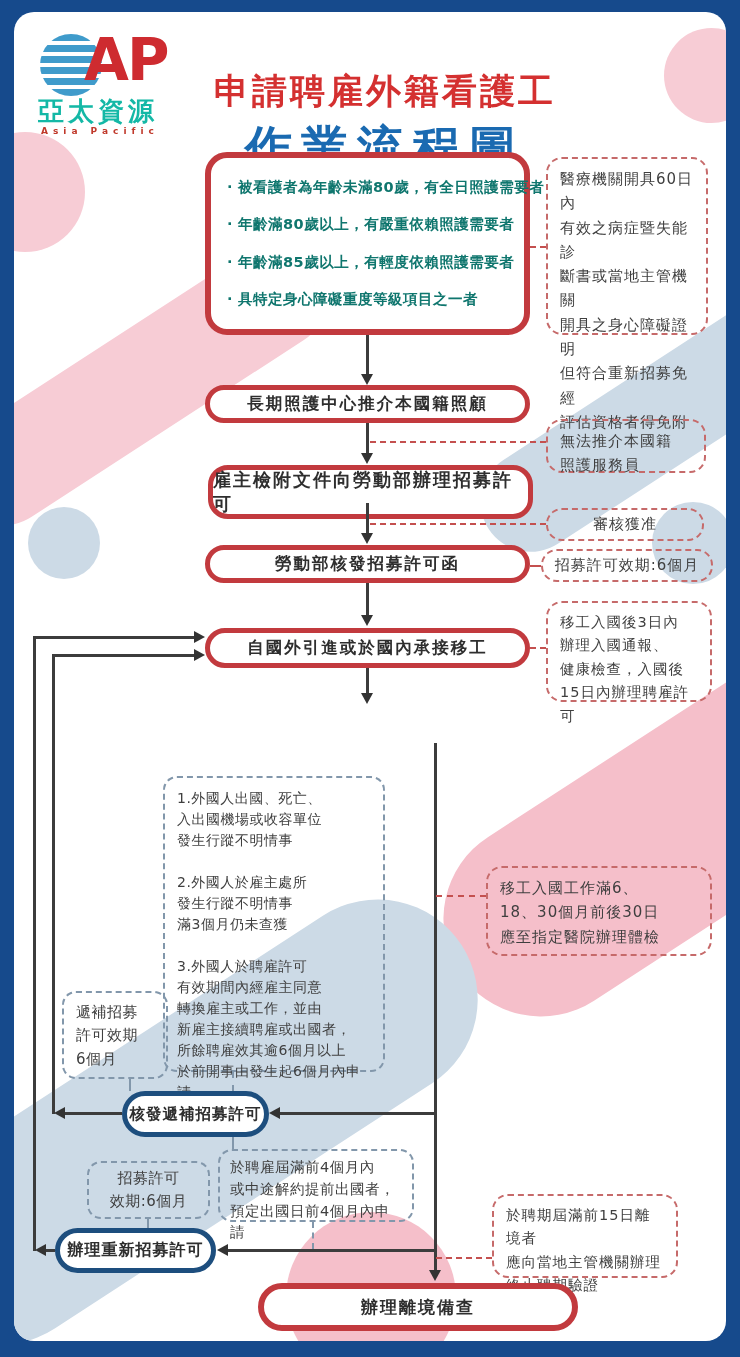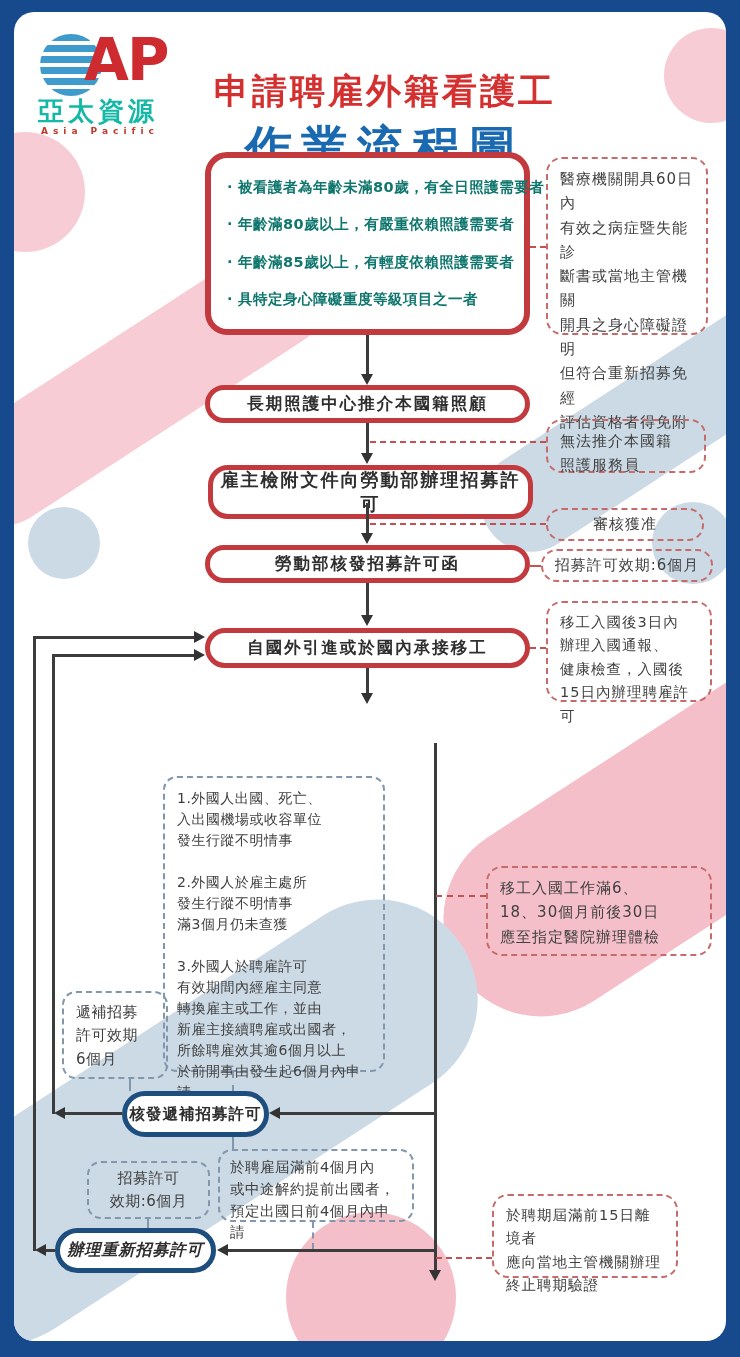--- a/index.html
+++ b/index.html
@@ -24,7 +24,7 @@
   .title .t2{font-size:47px;font-weight:900;color:#1a6ab1;letter-spacing:9px;margin-top:2px;}
   
   .rbox{position:absolute;background:#fff;border:5px solid #c23a3e;border-radius:20px;
-    display:flex;align-items:center;justify-content:center;text-align:center;
+    display:flex;align-items:center;justify-content:center;
     font-weight:700;color:#2e2e2e;letter-spacing:2px;box-sizing:border-box;}
   .nbox{position:absolute;background:#fff;border:5px solid #1d4e7e;border-radius:23px;
     display:flex;align-items:center;justify-content:center;text-align:center;

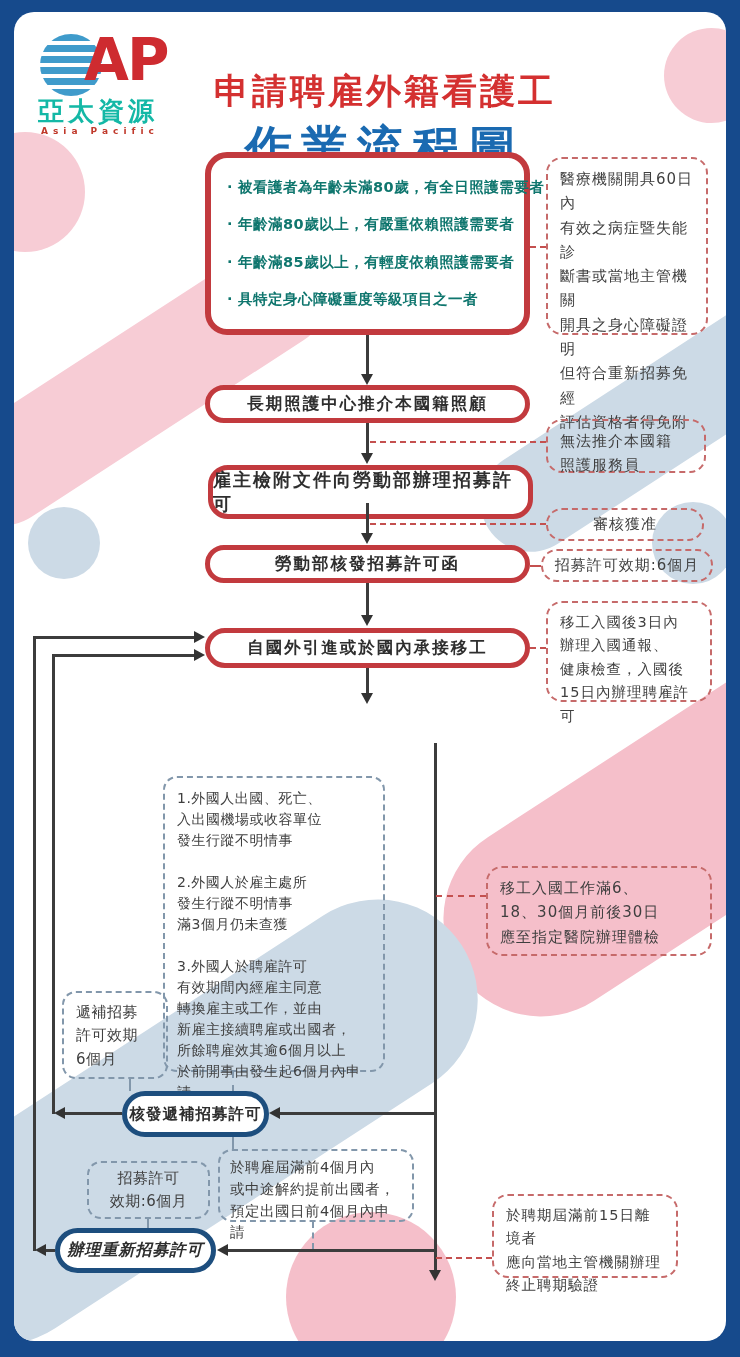--- a/index.html
+++ b/index.html
@@ -179,7 +179,7 @@
     <div class="dgv" style="left:147px;top:1219px;height:10px;"></div>
     <div class="dgv" style="left:312px;top:1222px;height:27px;"></div>
 
-    <div class="nbox" style="left:55px;top:1228px;width:161px;height:45px;font-size:16px;font-style:italic;">辦理重新招募許可</div>
+    <div class="nbox" style="left:55px;top:1228px;width:161px;height:45px;font-size:16px;">辦理重新招募許可</div>
     <div class="hl" style="left:224px;top:1249px;width:210px;"></div>
     <div class="ah left" style="left:217px;top:1244px;"></div>
     <div class="hl" style="left:41px;top:1249px;width:14px;"></div>

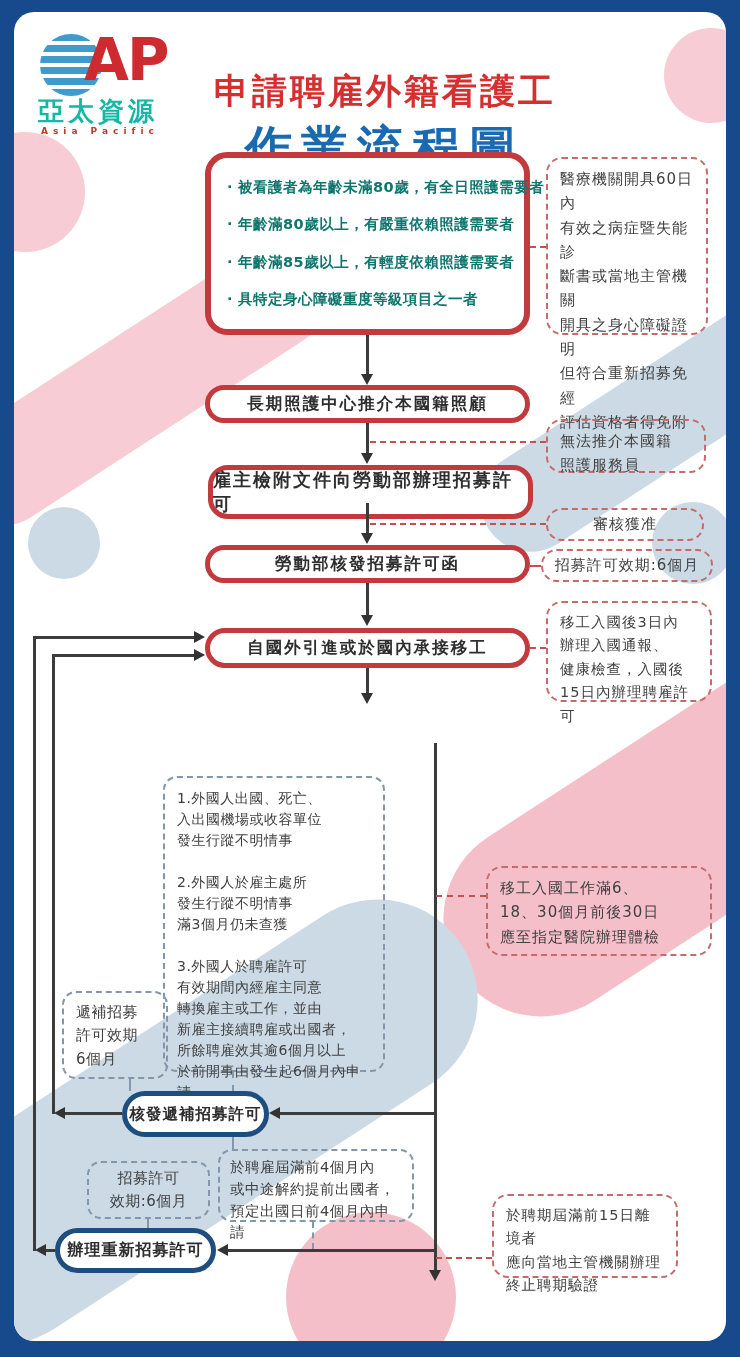--- a/index.html
+++ b/index.html
@@ -190,6 +190,7 @@
 終止聘期驗證</div>
     <div class="drh" style="left:436px;top:1257px;width:56px;"></div>
 
+    <div class="rbox" style="left:258px;top:1283px;width:320px;height:48px;font-size:17px;border-width:6px;border-radius:24px;">辦理離境備查</div>
 
   </div>
 </div>

